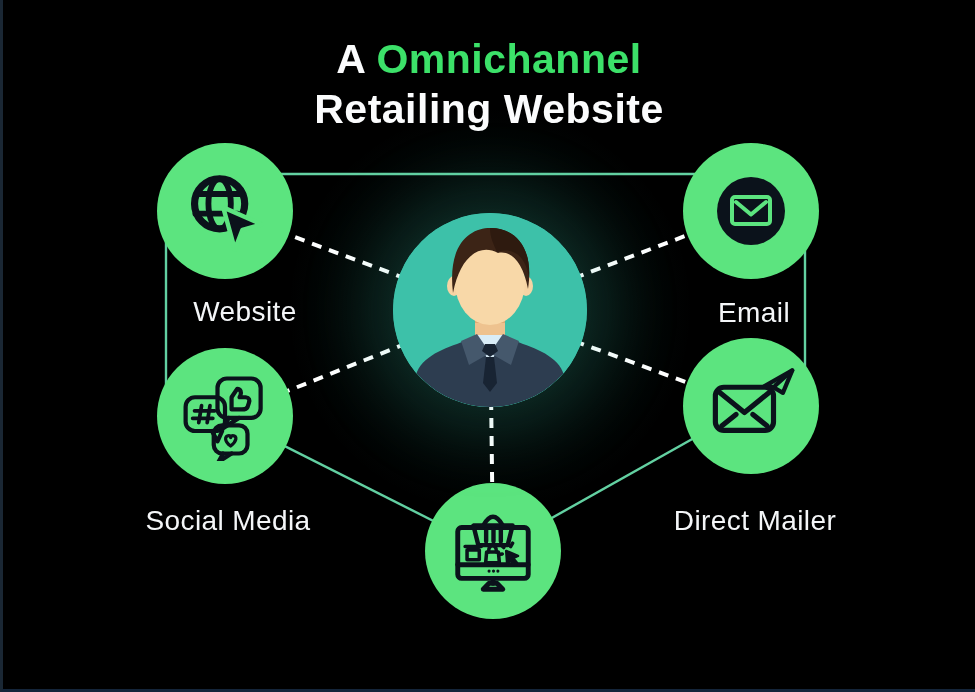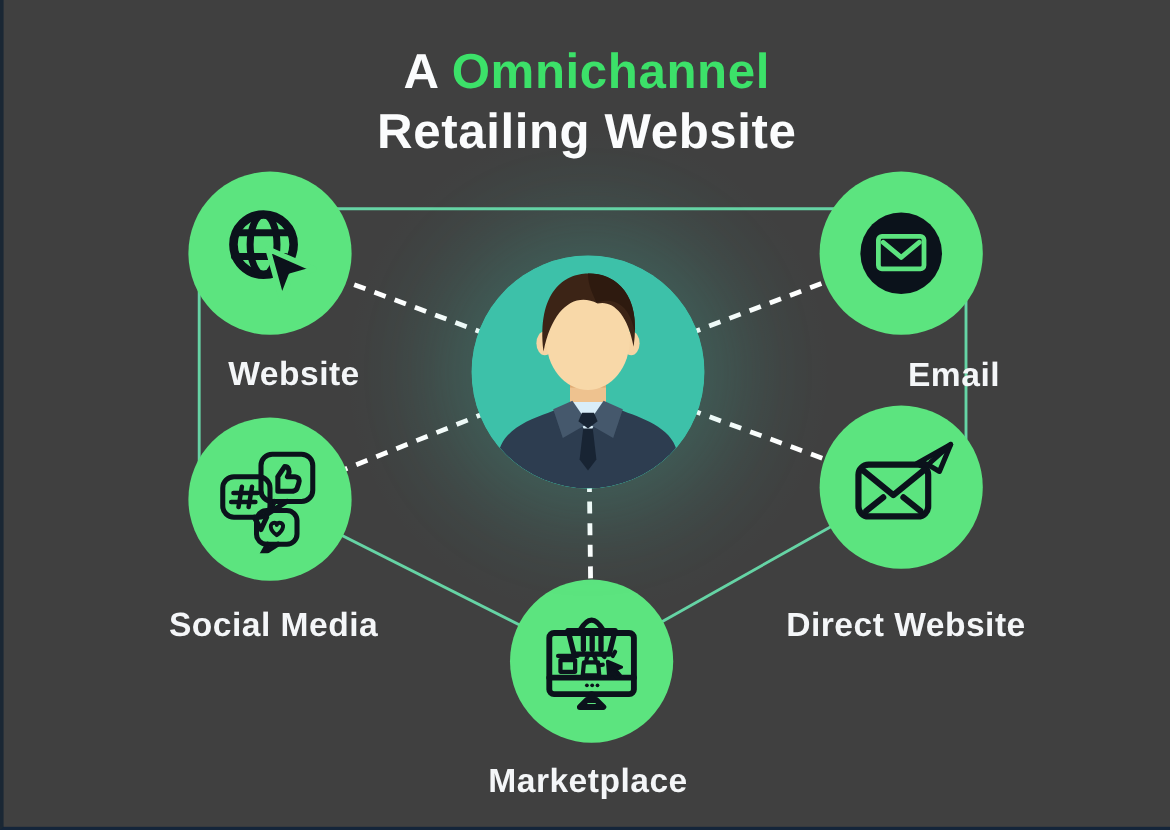--- a/index.html
+++ b/index.html
@@ -5,7 +5,7 @@
   html,body{margin:0;padding:0;background:#0c1924;}
   .canvas{
     position:relative;width:975px;height:692px;overflow:hidden;
-    background:#404040;
+    background:#000000;
     font-family:"Liberation Sans","DejaVu Sans",sans-serif;
     box-sizing:border-box;
     border-left:3px solid #1a2734;

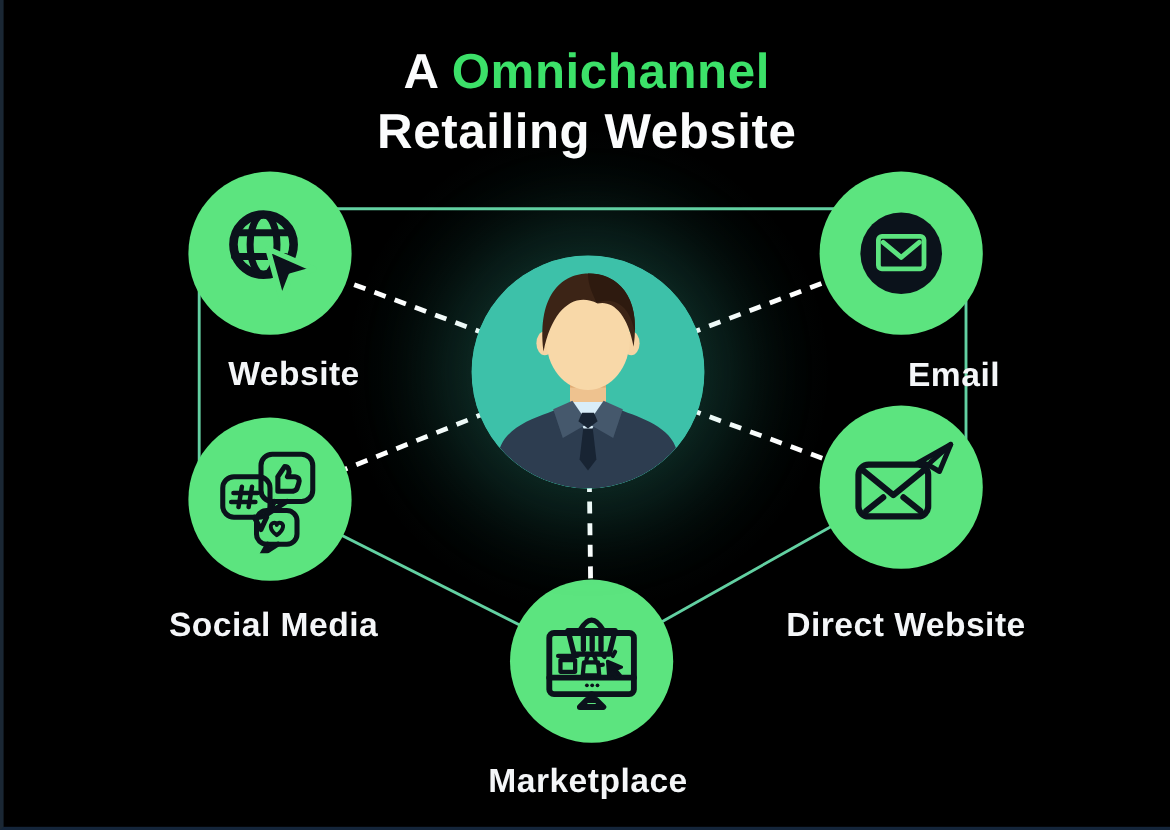--- a/index.html
+++ b/index.html
@@ -38,7 +38,7 @@
   .center-circle svg{display:block;width:194px;height:194px;}
   .label{
     position:absolute;transform:translate(-50%,-50%);
-    color:#f4f6f8;font-size:28px;font-weight:700;letter-spacing:.4px;white-space:nowrap;
+    color:#f4f6f8;font-size:28px;font-weight:400;letter-spacing:.4px;white-space:nowrap;
   }
   #label-website{left:242px;top:312px;}
   #label-email{left:792px;top:313px;}

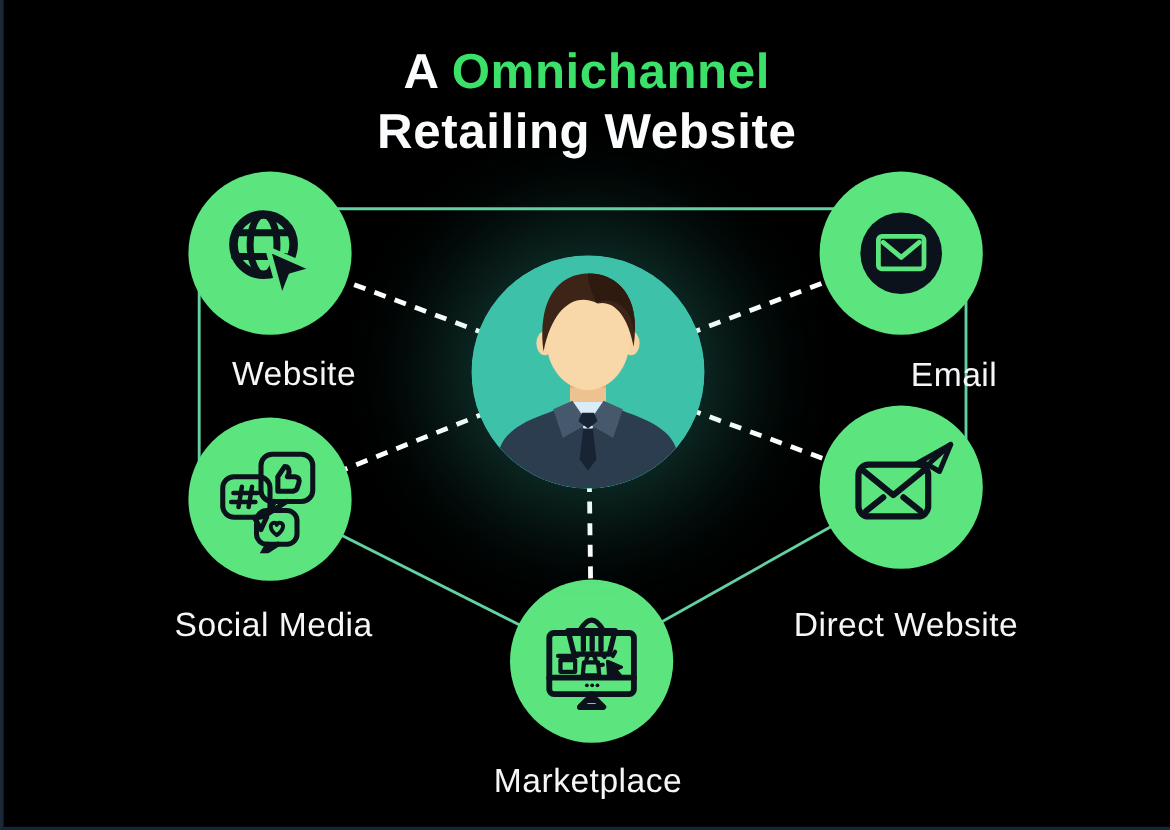--- a/index.html
+++ b/index.html
@@ -41,7 +41,7 @@
     color:#f4f6f8;font-size:28px;font-weight:400;letter-spacing:.4px;white-space:nowrap;
   }
   #label-website{left:242px;top:312px;}
-  #label-email{left:792px;top:313px;}
+  #label-email{left:751px;top:313px;}
   #label-social{left:225px;top:521px;text-align:right;}
   #label-direct{left:752px;top:521px;}
   #label-market{left:487px;top:651px;}

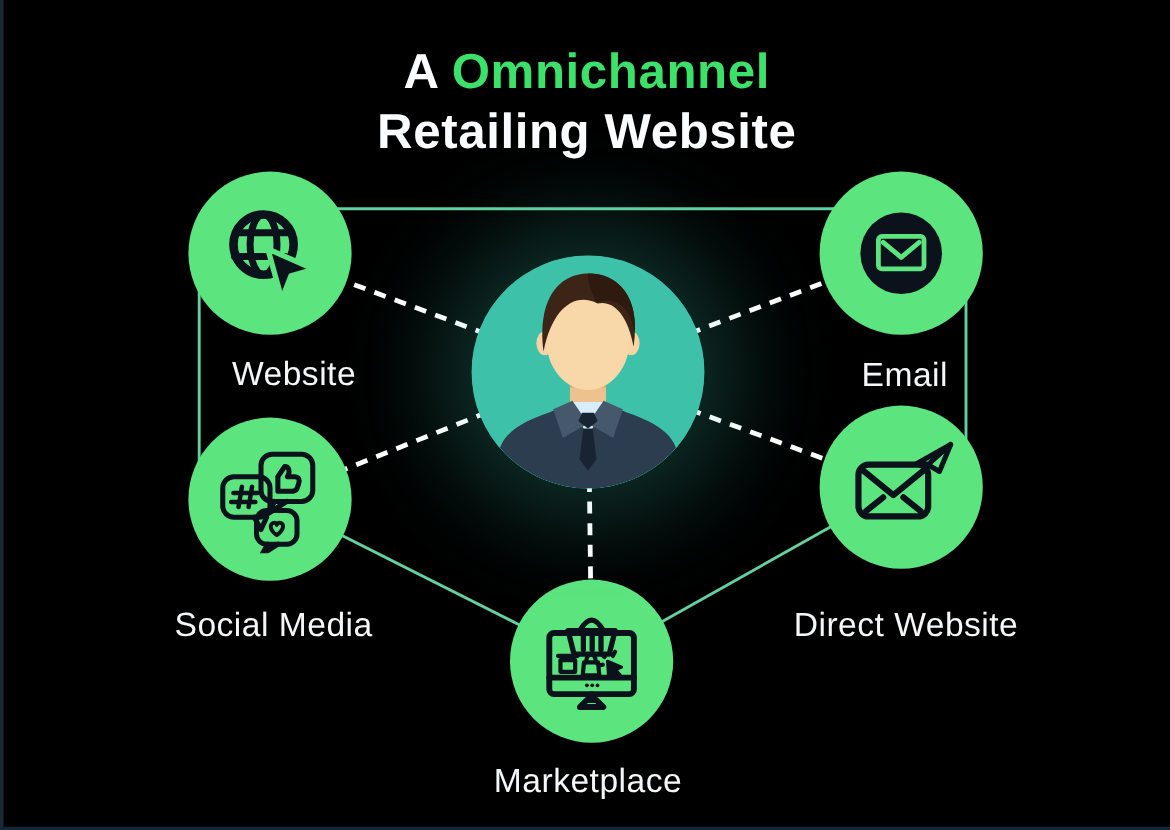--- a/index.html
+++ b/index.html
@@ -200,7 +200,7 @@
   <div class="label" id="label-website">Website</div>
   <div class="label" id="label-email">Email</div>
   <div class="label" id="label-social">Social Media</div>
-  <div class="label" id="label-direct">Direct Website</div>
+  <div class="label" id="label-direct">Direct Mailer</div>
   <div class="label" id="label-market">Marketplace</div>
 
 </div>

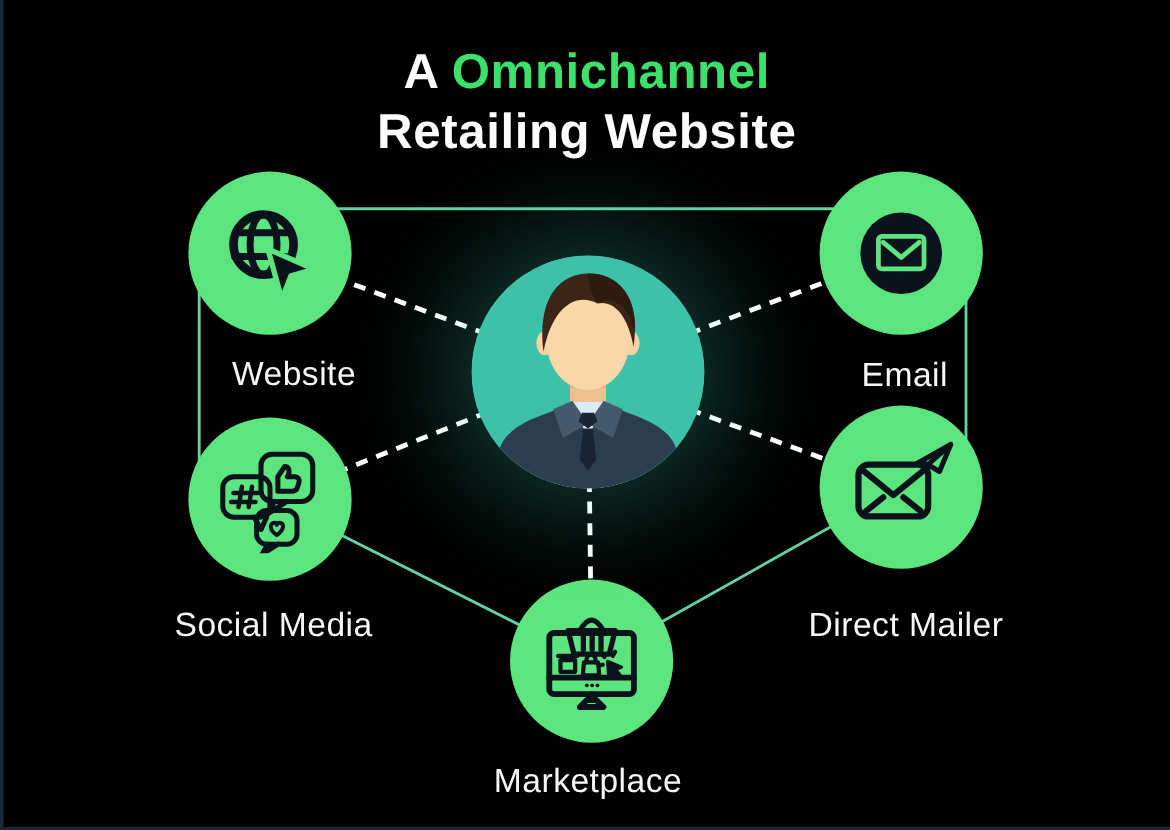--- a/index.html
+++ b/index.html
@@ -201,7 +201,6 @@
   <div class="label" id="label-email">Email</div>
   <div class="label" id="label-social">Social Media</div>
   <div class="label" id="label-direct">Direct Mailer</div>
-  <div class="label" id="label-market">Marketplace</div>
 
 </div>
 

